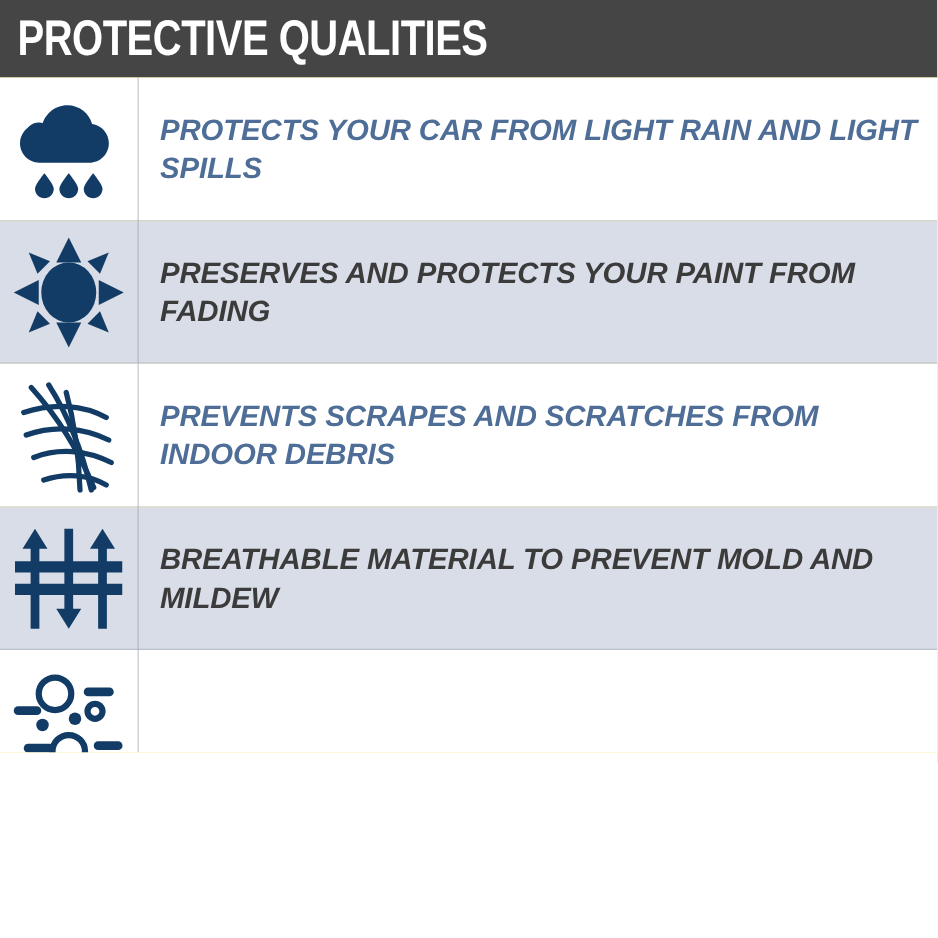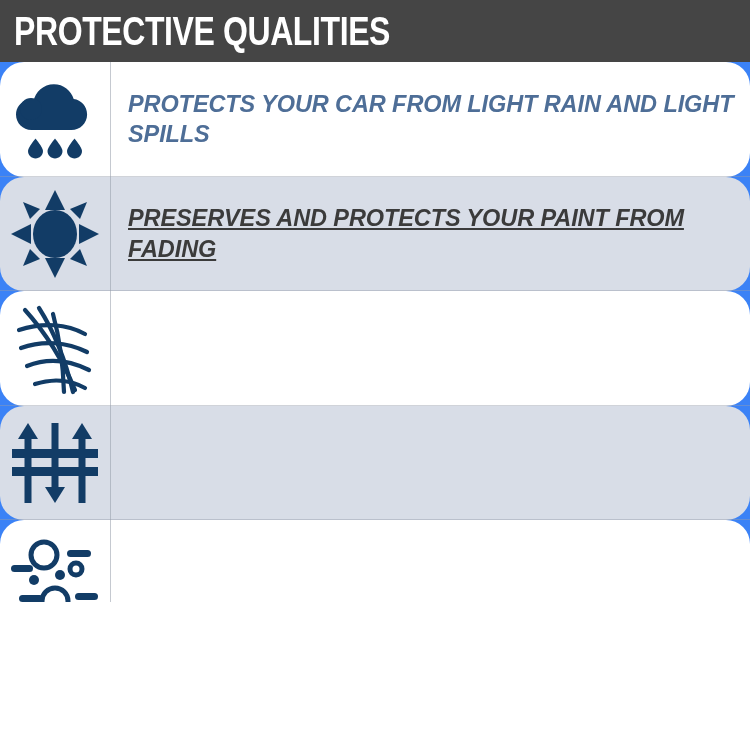--- a/index.html
+++ b/index.html
@@ -16,7 +16,7 @@
     height: 602px;
     position: relative;
     overflow: hidden;
-    background: #3b82f6;
+    background: #fde047;
     box-sizing: border-box;
   }
   

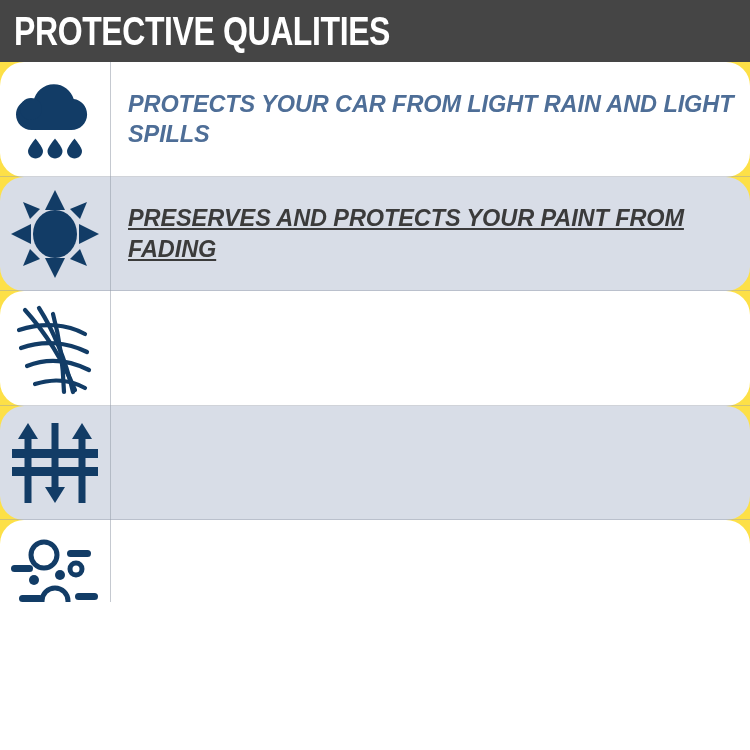--- a/index.html
+++ b/index.html
@@ -50,7 +50,6 @@
     align-items: stretch;
     box-sizing: border-box;
     position: relative;
-    border-radius: 24px;
   }
   .row.odd  { background: #ffffff; }
   .row.even { background: #d8dde7; }

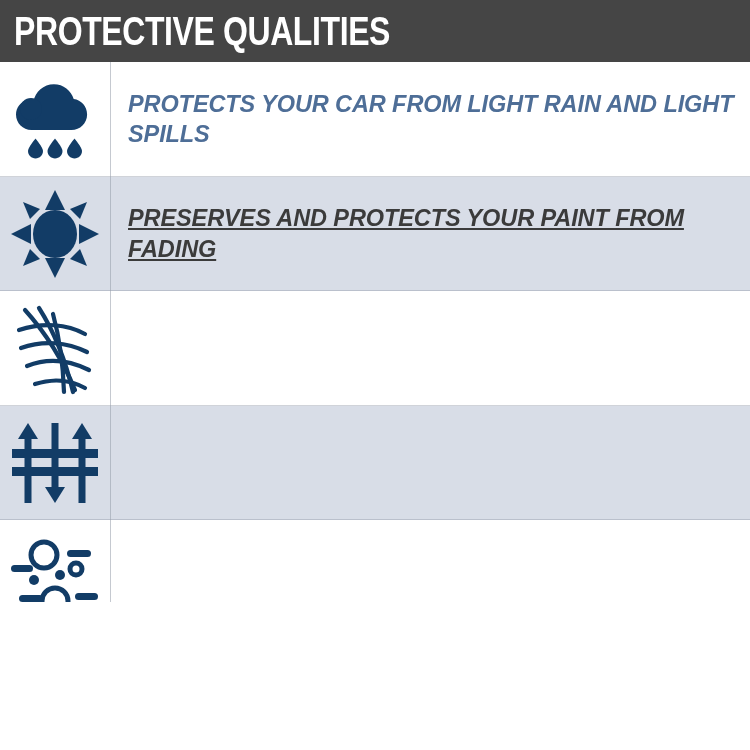--- a/index.html
+++ b/index.html
@@ -91,7 +91,7 @@
     text-transform: uppercase;
   }
   .row.odd  .row-text { color: #4e6e97; }
-  .row.even .row-text { color: #3b3b3b; text-decoration: underline; }
+  .row.even .row-text { color: #3b3b3b; }
 
   .icon-svg { display: block; }
 </style>

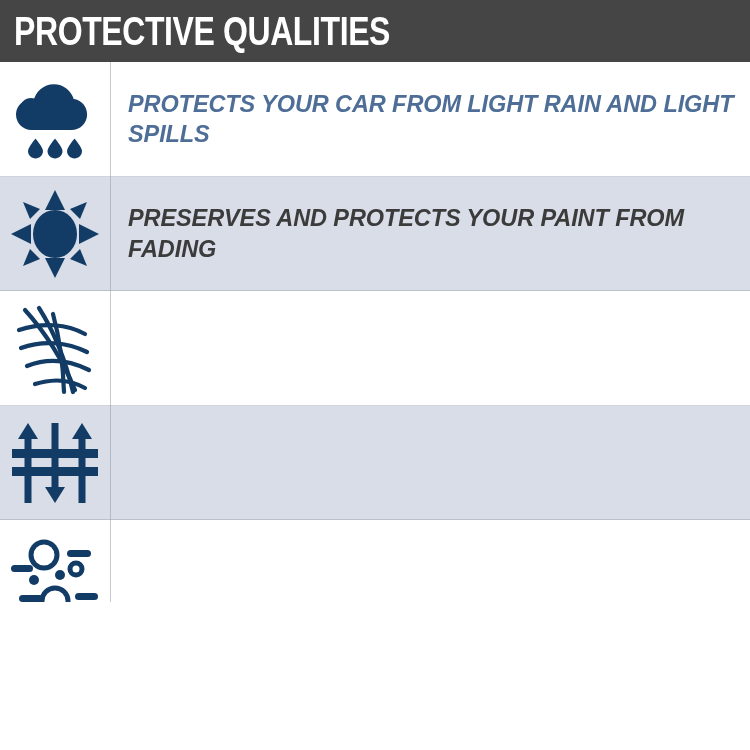--- a/index.html
+++ b/index.html
@@ -161,6 +161,9 @@
         </svg>
       </div>
       <div class="divider"></div>
+      <div class="text-cell">
+        <div class="row-text">PREVENTS SCRAPES AND SCRATCHES FROM INDOOR DEBRIS</div>
+      </div>
     </div>
 
     <div class="row even">

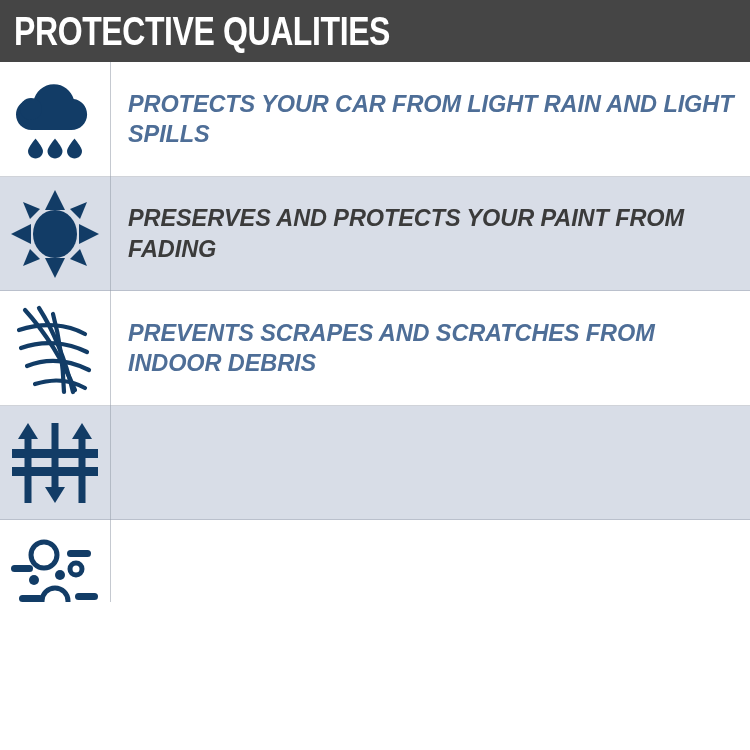--- a/index.html
+++ b/index.html
@@ -183,6 +183,9 @@
         </svg>
       </div>
       <div class="divider"></div>
+      <div class="text-cell">
+        <div class="row-text">BREATHABLE MATERIAL TO PREVENT MOLD AND MILDEW</div>
+      </div>
     </div>
 
     <div class="row odd">

